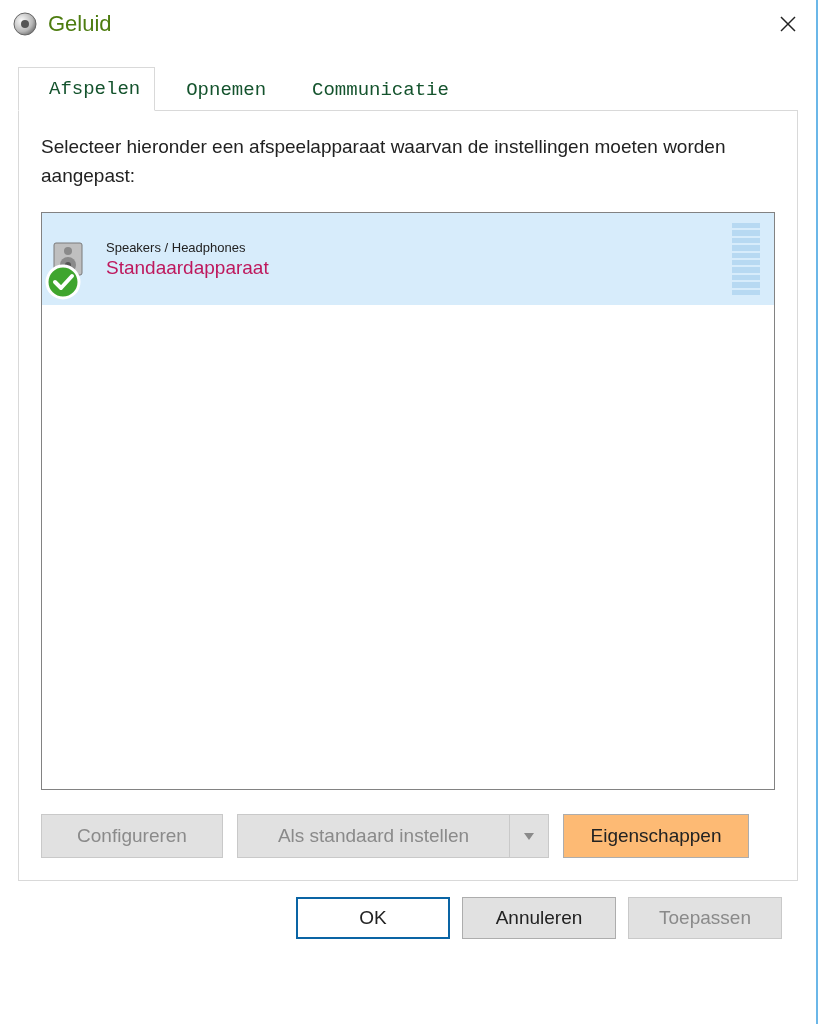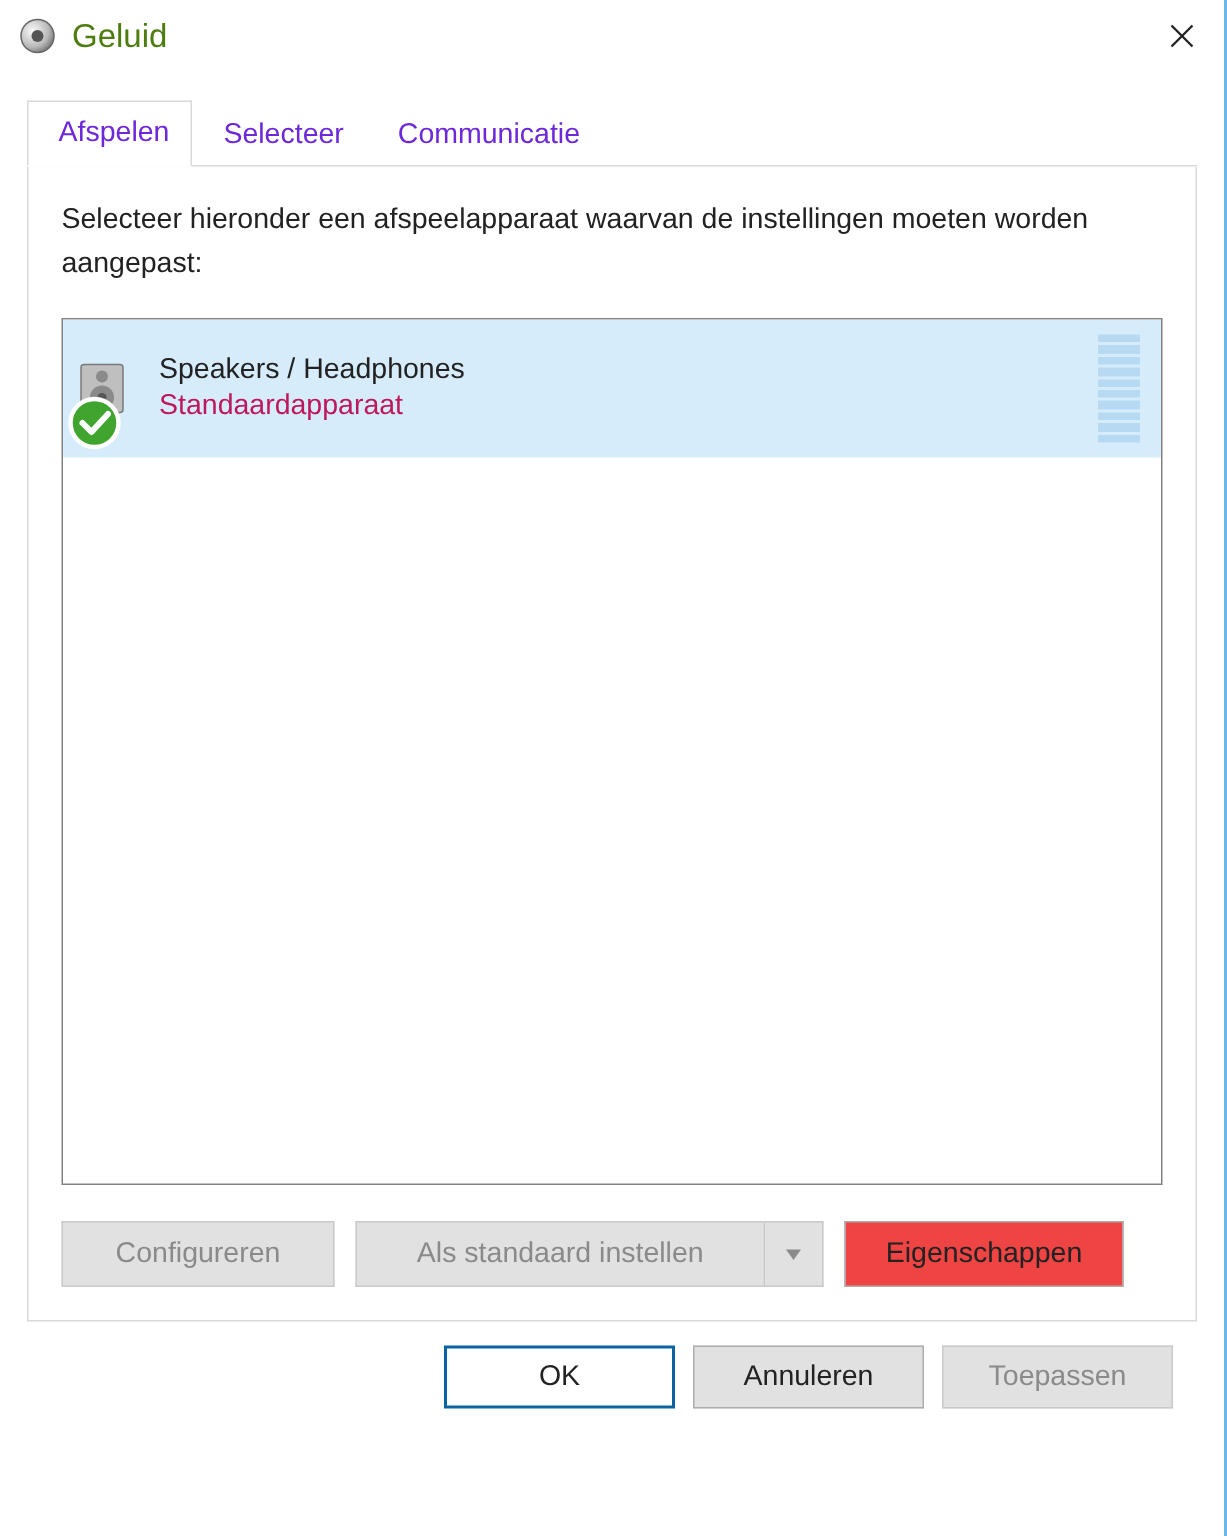--- a/index.html
+++ b/index.html
@@ -58,14 +58,15 @@
     position: relative;
   }
   .tab {
-    padding: 10px 14px 10px 20px;
-    font-size: 19px;
-    color: #6d28d9;
+    padding: 10px 14px 10px 30px;
+    font-size: 19px;
+    color: #14532d;
     border: 1px solid transparent;
     border-bottom: none;
     position: relative;
     top: 1px;
     cursor: default;
+    font-family: Liberation Mono, monospace;
   }
   .tab.active {
     border-color: #d9d9d9;

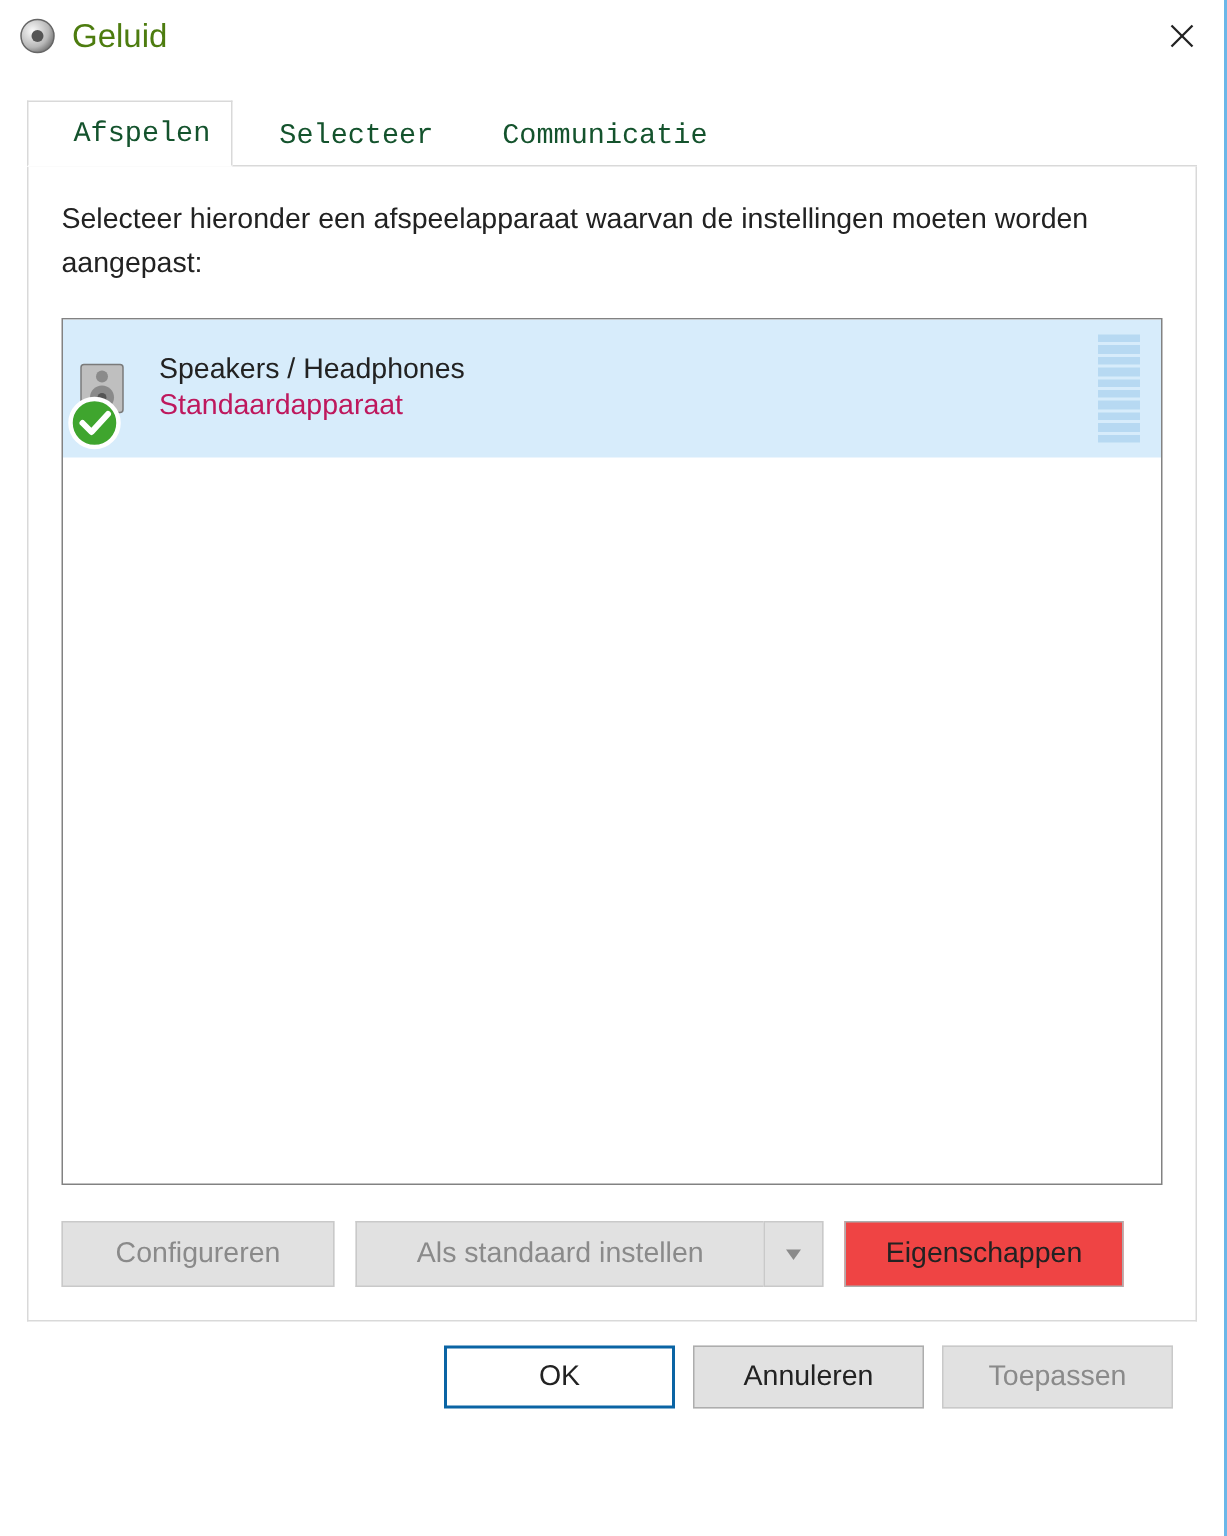--- a/index.html
+++ b/index.html
@@ -246,7 +246,7 @@
 
     <div class="tabstrip">
       <div class="tab active">Afspelen</div>
-      <div class="tab">Selecteer</div>
+      <div class="tab">Opnemen</div>
       <div class="tab">Communicatie</div>
     </div>
 

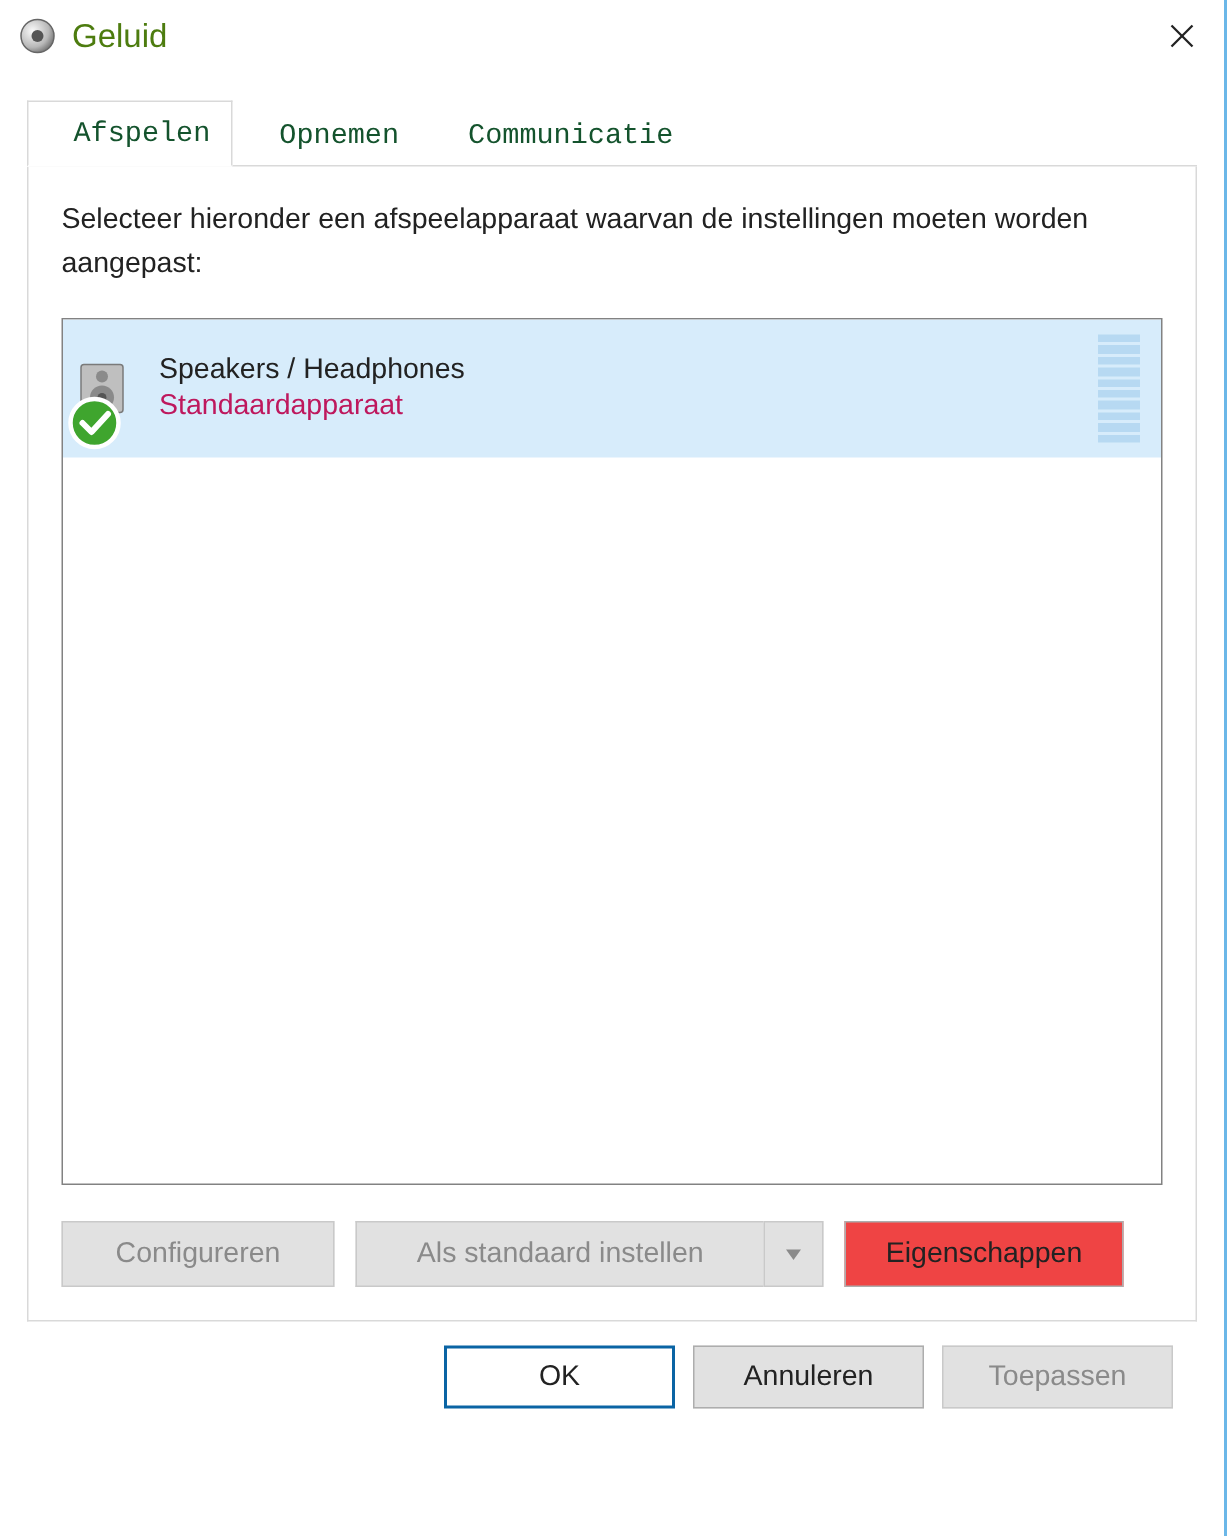--- a/index.html
+++ b/index.html
@@ -125,7 +125,7 @@
     gap: 2px;
   }
   .device-name {
-    font-size: 19px;
+    font-size: 13px;
     color: #222;
   }
   .device-vendor {

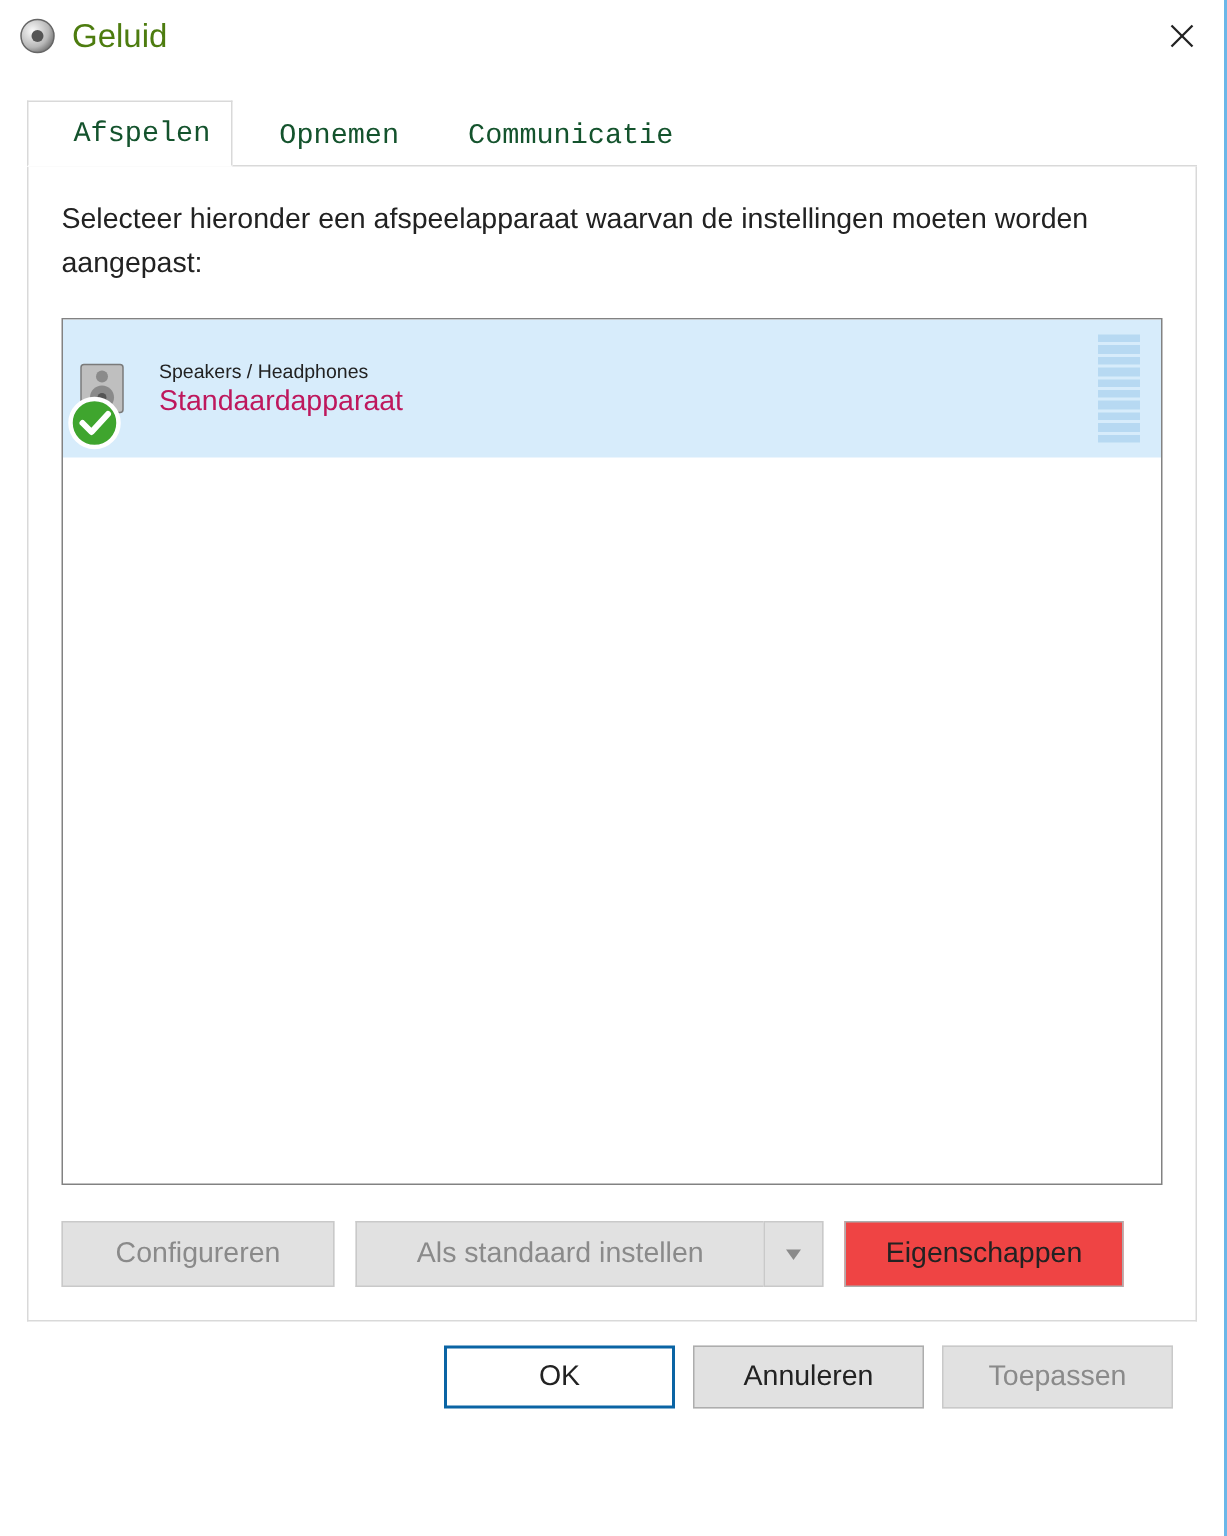--- a/index.html
+++ b/index.html
@@ -156,7 +156,7 @@
   }
   .btn {
     height: 44px;
-    background: #ef4444;
+    background: #fdba74;
     border: 1px solid #adadad;
     font-size: 19px;
     color: #222;

